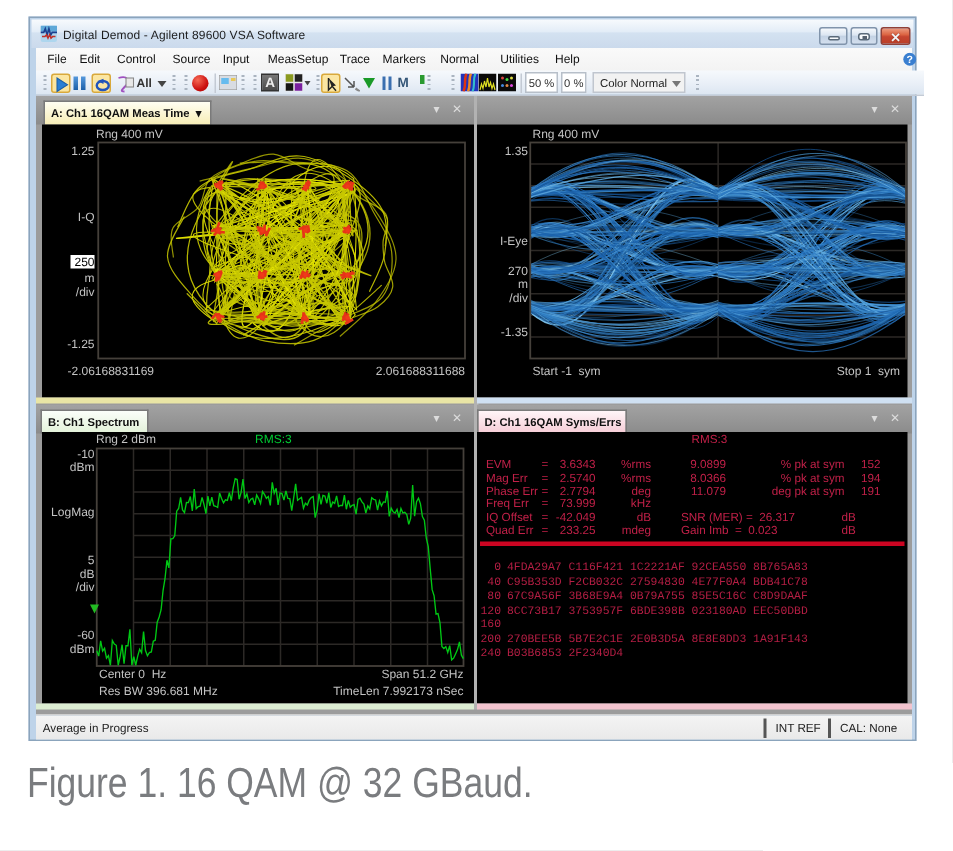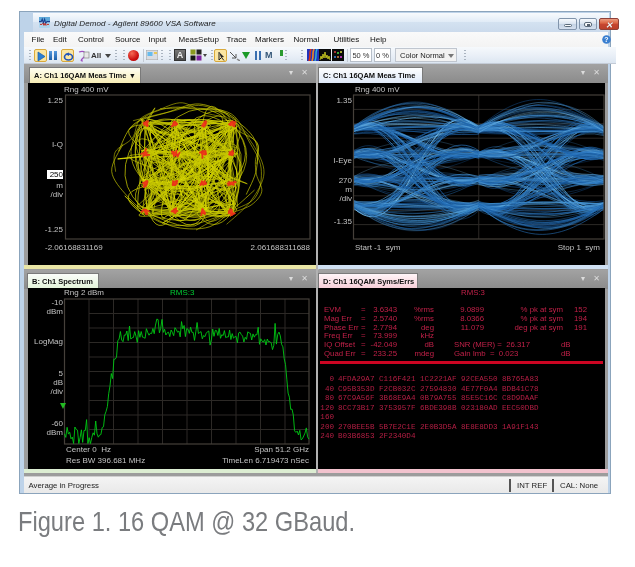--- a/index.html
+++ b/index.html
@@ -9,8 +9,8 @@
 
 #win { position:absolute; left:19px; top:11px; width:592px; height:483px;
   background:#bed3e9; border:1px solid #8ba4bc; }
-#titlebar { position:absolute; left:13px; top:1px; right:1px; height:19px;
-  background:linear-gradient(#f7fafd 0%, #e2ecf7 45%, #d4e2f1 46%, #cbdaec 100%);font-style:italic; }
+#titlebar { position:absolute; left:1px; top:1px; right:1px; height:19px;
+  background:linear-gradient(#f7fafd 0%, #e2ecf7 45%, #d4e2f1 46%, #cbdaec 100%); }
 #titletext { position:absolute; left:21px; top:5.5px; font-size:8px; color:#1c1c1c; letter-spacing:0.1px; white-space:pre; }
 .winbtn { position:absolute; top:5px; height:12px; border:1px solid #8194ab; border-radius:2px;
   background:linear-gradient(#f6f9fc, #dbe5f1 45%, #c3d2e4 50%, #d4dfee); }

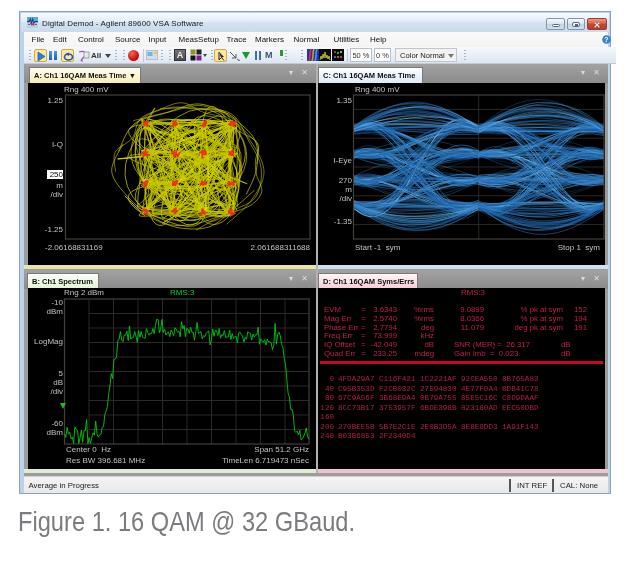--- a/index.html
+++ b/index.html
@@ -202,7 +202,6 @@
 
       <div class="panel" style="left:294px;top:0px;width:290px;height:205px">
         <div class="ptitle"></div>
-        <div class="ptab" style="left:0px;width:105px;background:linear-gradient(#fdfeff,#dfe9f8)">C: Ch1 16QAM Meas Time</div>
         <div class="pbtns">▾ ✕</div>
         <div class="pblack" style="top:19px;height:182px;right:3px"></div>
         <div class="pstrip" style="background:#cfe0f2"></div>

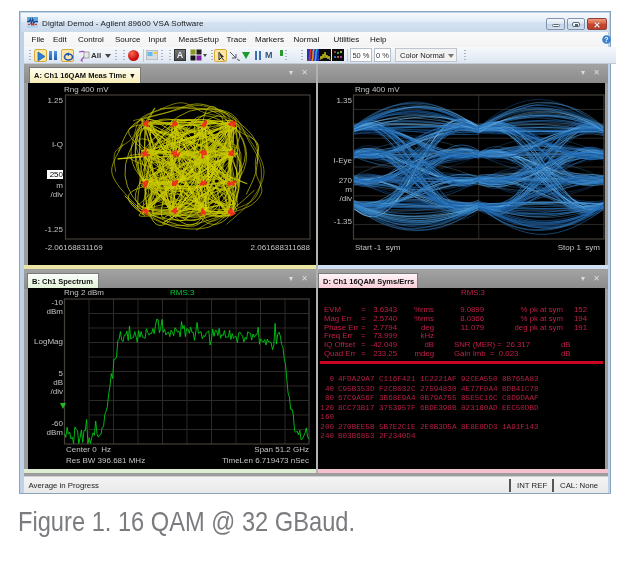--- a/index.html
+++ b/index.html
@@ -990,7 +990,7 @@
   <div class="lbl" style="left:66px;top:445px">Center 0  Hz</div>
   <div class="lblr" style="left:210px;top:445px;width:99px">Span 51.2 GHz</div>
   <div class="lbl" style="left:66px;top:456px">Res BW 396.681 MHz</div>
-  <div class="lblr" style="left:210px;top:456px;width:99px">TimeLen 6.719473 nSec</div>
+  <div class="lblr" style="left:210px;top:456px;width:99px">TimeLen 7.992173 nSec</div>
 
   <div class="dtxt" style="left:461px;top:288px">RMS:3</div>
   <div class="dtxt" style="left:324px;top:305px">EVM</div>

